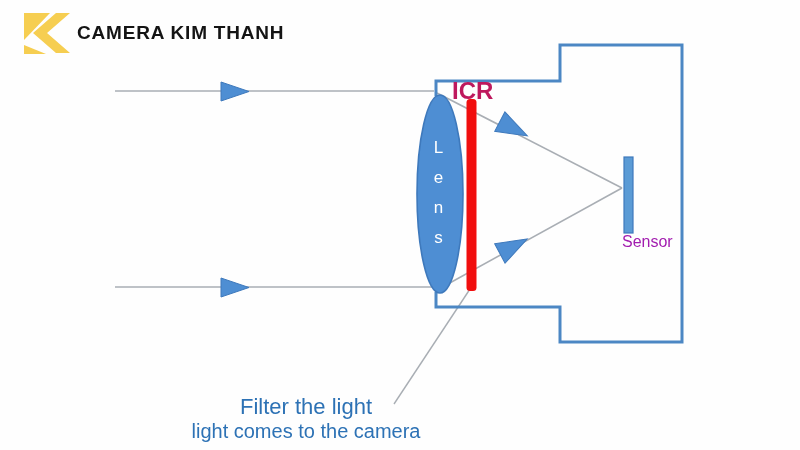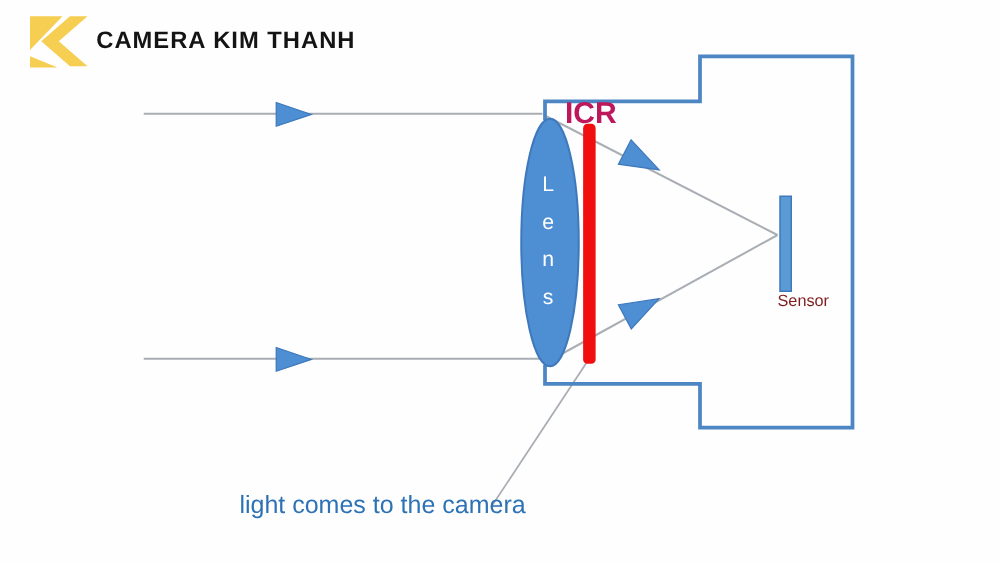--- a/index.html
+++ b/index.html
@@ -55,8 +55,8 @@
   .sensor-label {
     left: 622px;
     top: 233px;
-    font-size: 13px;
-    color: #7f1d1d;
+    font-size: 16px;
+    color: #a21caf;
   }
   .caption {
     position: absolute;

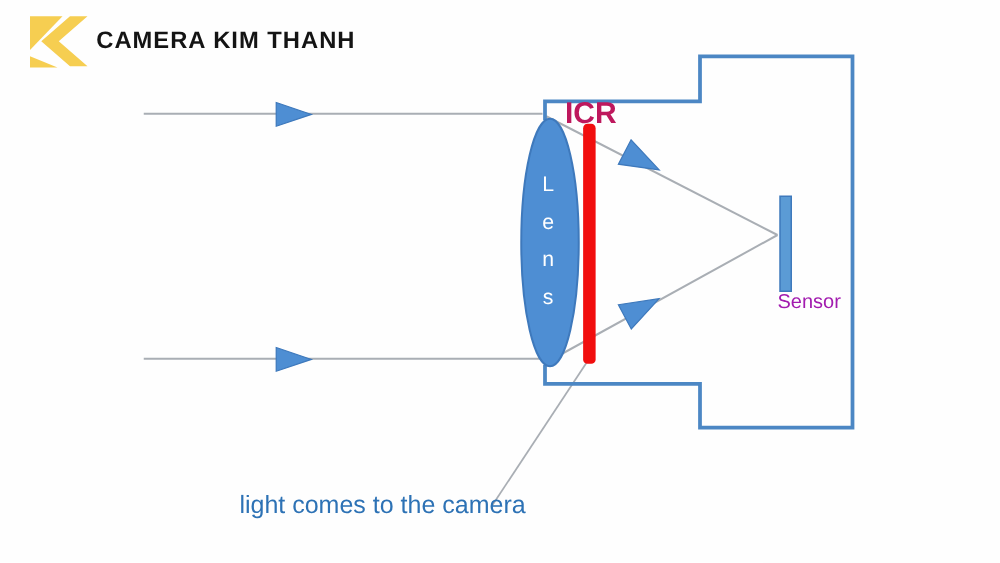--- a/index.html
+++ b/index.html
@@ -120,6 +120,7 @@
   <div class="label sensor-label">Sensor</div>
 
   <div class="caption">
+    <div class="caption-line1">Filter the light</div>
     <div class="caption-line2">light comes to the camera</div>
   </div>
 

